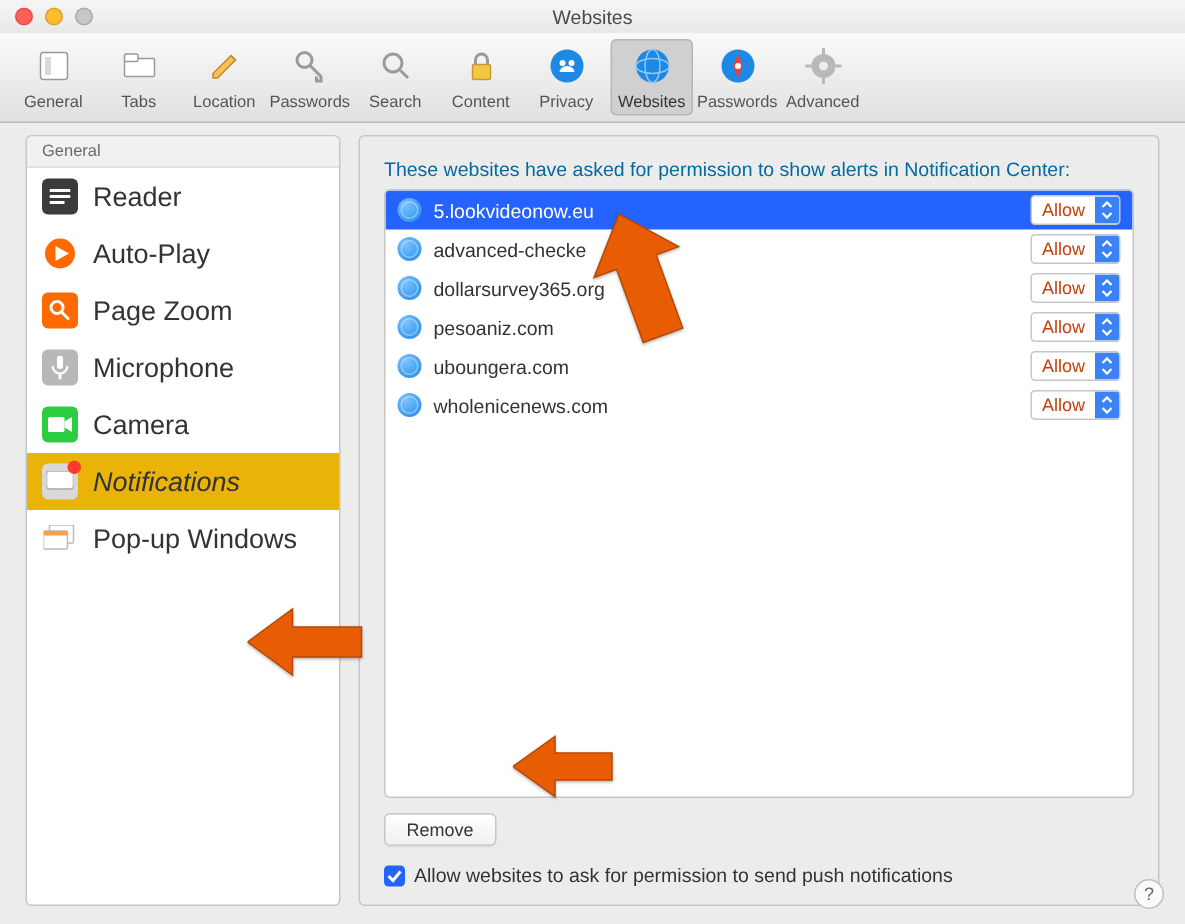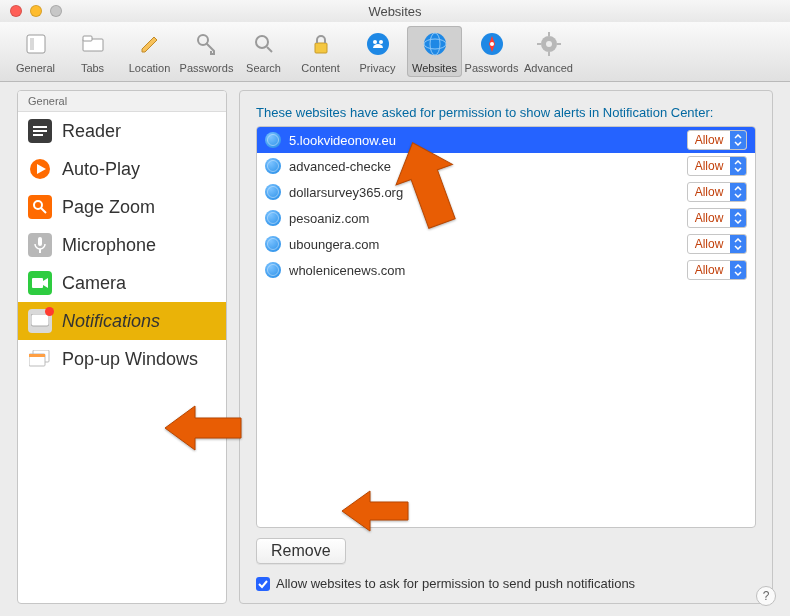--- a/index.html
+++ b/index.html
@@ -45,7 +45,7 @@
   .perm-caret svg { width:8px; height:12px; }
 
   .bottom-controls { display:flex; align-items:center; gap:12px; padding-top:10px; flex-direction:column; align-items:flex-start; }
-  .btn { background:linear-gradient(#ffffff,#f0f0f0); border:1px solid #c6c6c6; border-radius:4px; padding:3px 14px; font-size:16px; color:#333; box-shadow:0 1px 0 rgba(0,0,0,0.05); cursor:default; }
+  .btn { background:linear-gradient(#ffffff,#f0f0f0); border:1px solid #c6c6c6; border-radius:4px; padding:3px 14px; font-size:12px; color:#333; box-shadow:0 1px 0 rgba(0,0,0,0.05); cursor:default; }
   .checkbox-row { display:flex; align-items:center; gap:6px; font-size:13px; color:#333;text-align:right; }
   .chk { width:14px; height:14px; border-radius:3px; background:#2563ff; display:flex; align-items:center; justify-content:center; }
 

